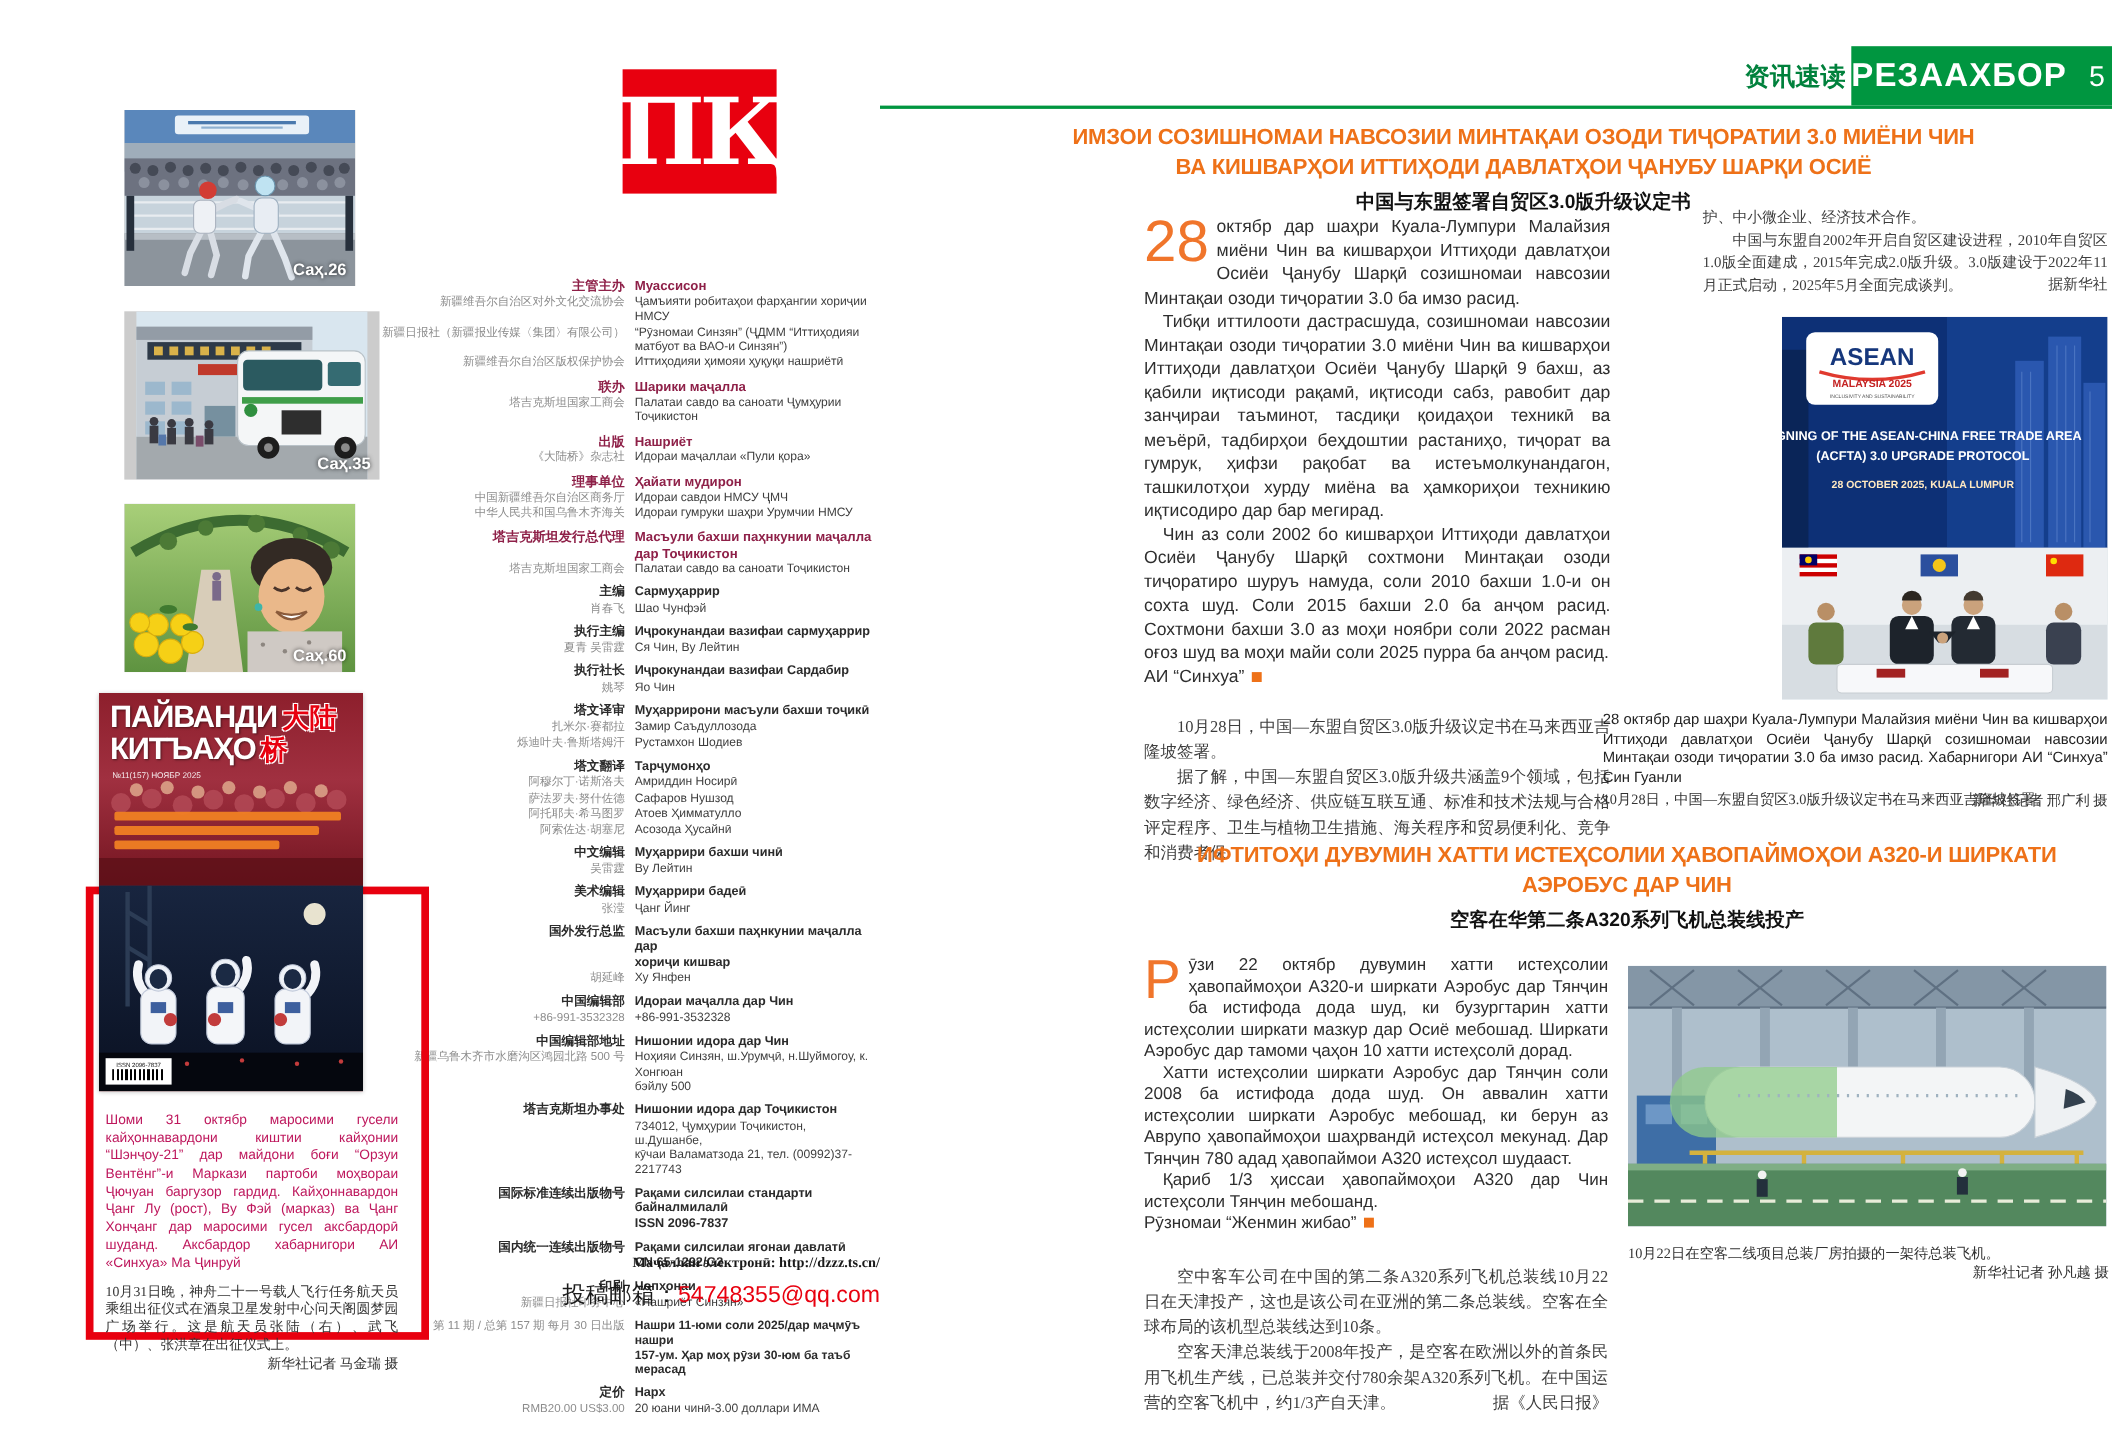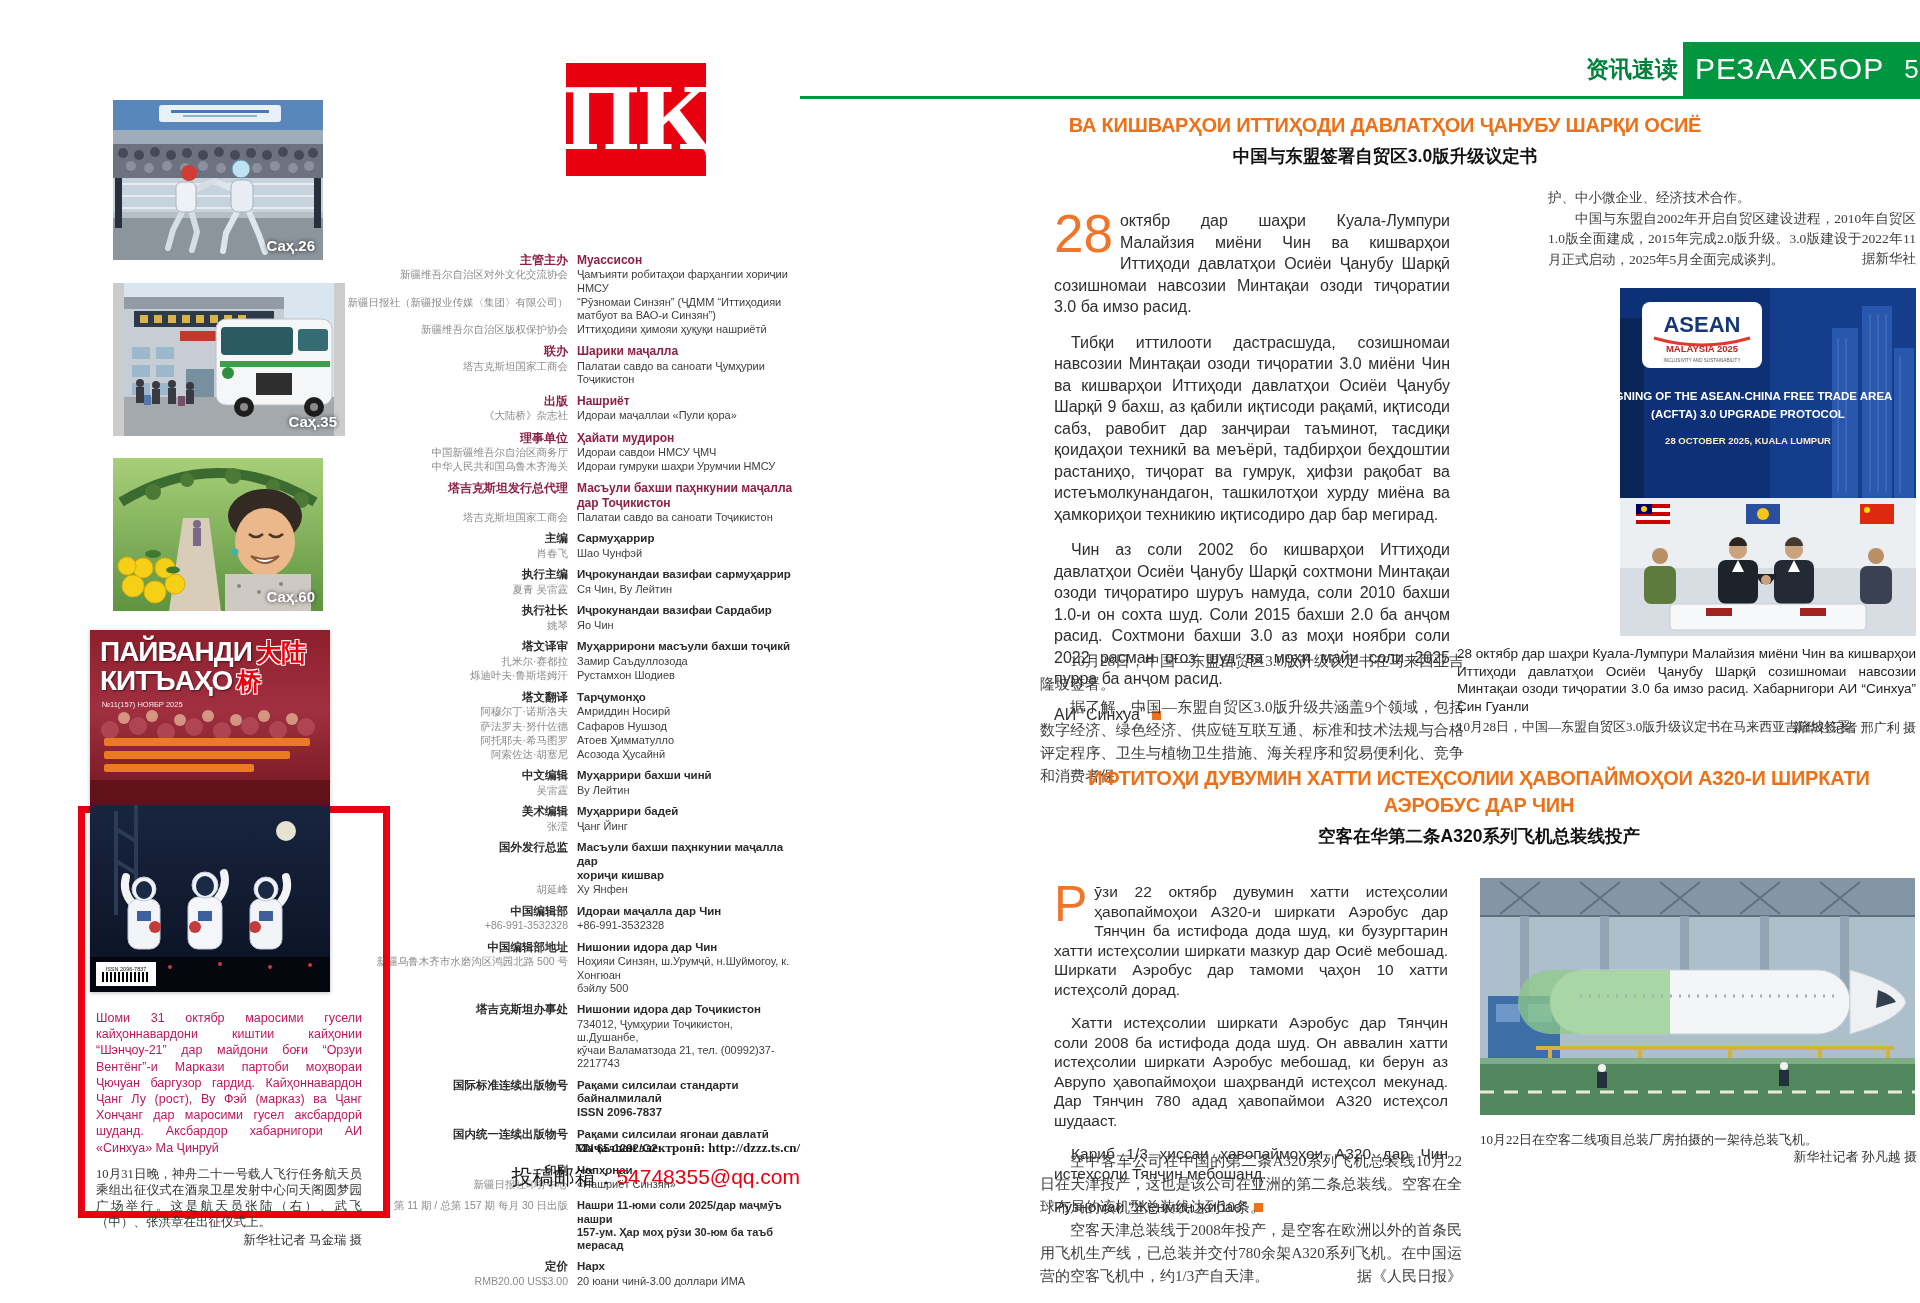--- a/index.html
+++ b/index.html
@@ -61,7 +61,7 @@
           font-size:23px;color:#00813c;}
   .sec-box{position:absolute;left:1683px;top:42px;width:237px;height:54px;background:#009640;
            display:flex;align-items:center;color:#fff;}
-  .sec-box .tj{font-weight:normal;font-size:30px;letter-spacing:1px;margin-left:12px;}
+  .sec-box .tj{font-weight:bold;font-size:30px;letter-spacing:1px;margin-left:0;}
   .sec-box .num{font-size:26px;margin-left:20px;}
   .green-rule{position:absolute;left:800px;top:96px;width:1120px;height:3px;background:#009640;}
   

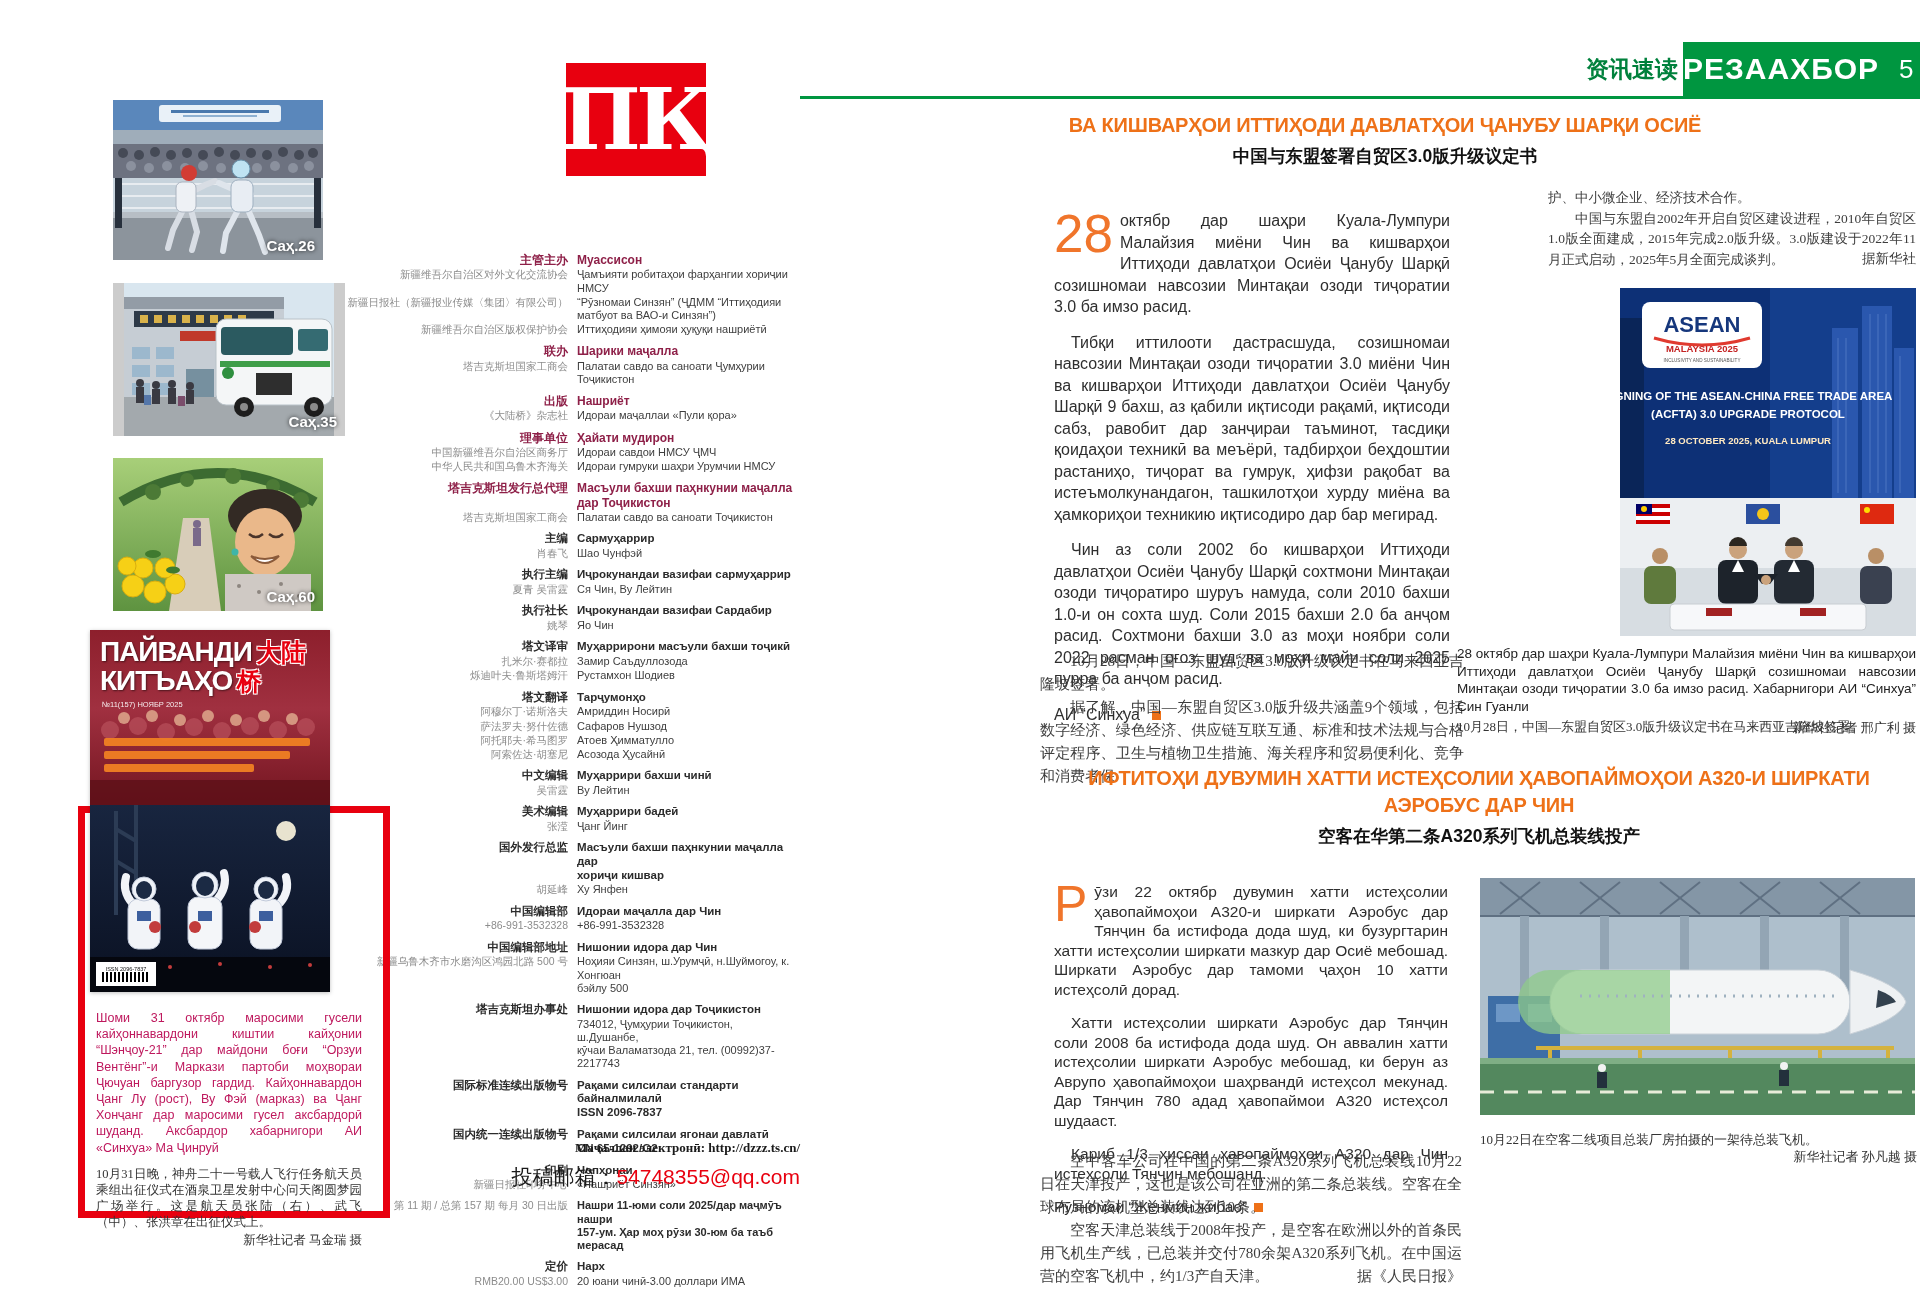--- a/index.html
+++ b/index.html
@@ -575,6 +575,7 @@
   <div class="green-rule"></div>
 
   <div class="headline" style="left:945px;top:112px;width:880px;">
+    <div class="hl">ИМЗОИ СОЗИШНОМАИ НАВСОЗИИ МИНТАҚАИ ОЗОДИ ТИҶОРАТИИ 3.0 МИЁНИ ЧИН</div>
     <div class="hl">ВА КИШВАРҲОИ ИТТИҲОДИ ДАВЛАТҲОИ ҶАНУБУ ШАРҚИ ОСИЁ</div>
     <div class="sub">中国与东盟签署自贸区3.0版升级议定书</div>
   </div>

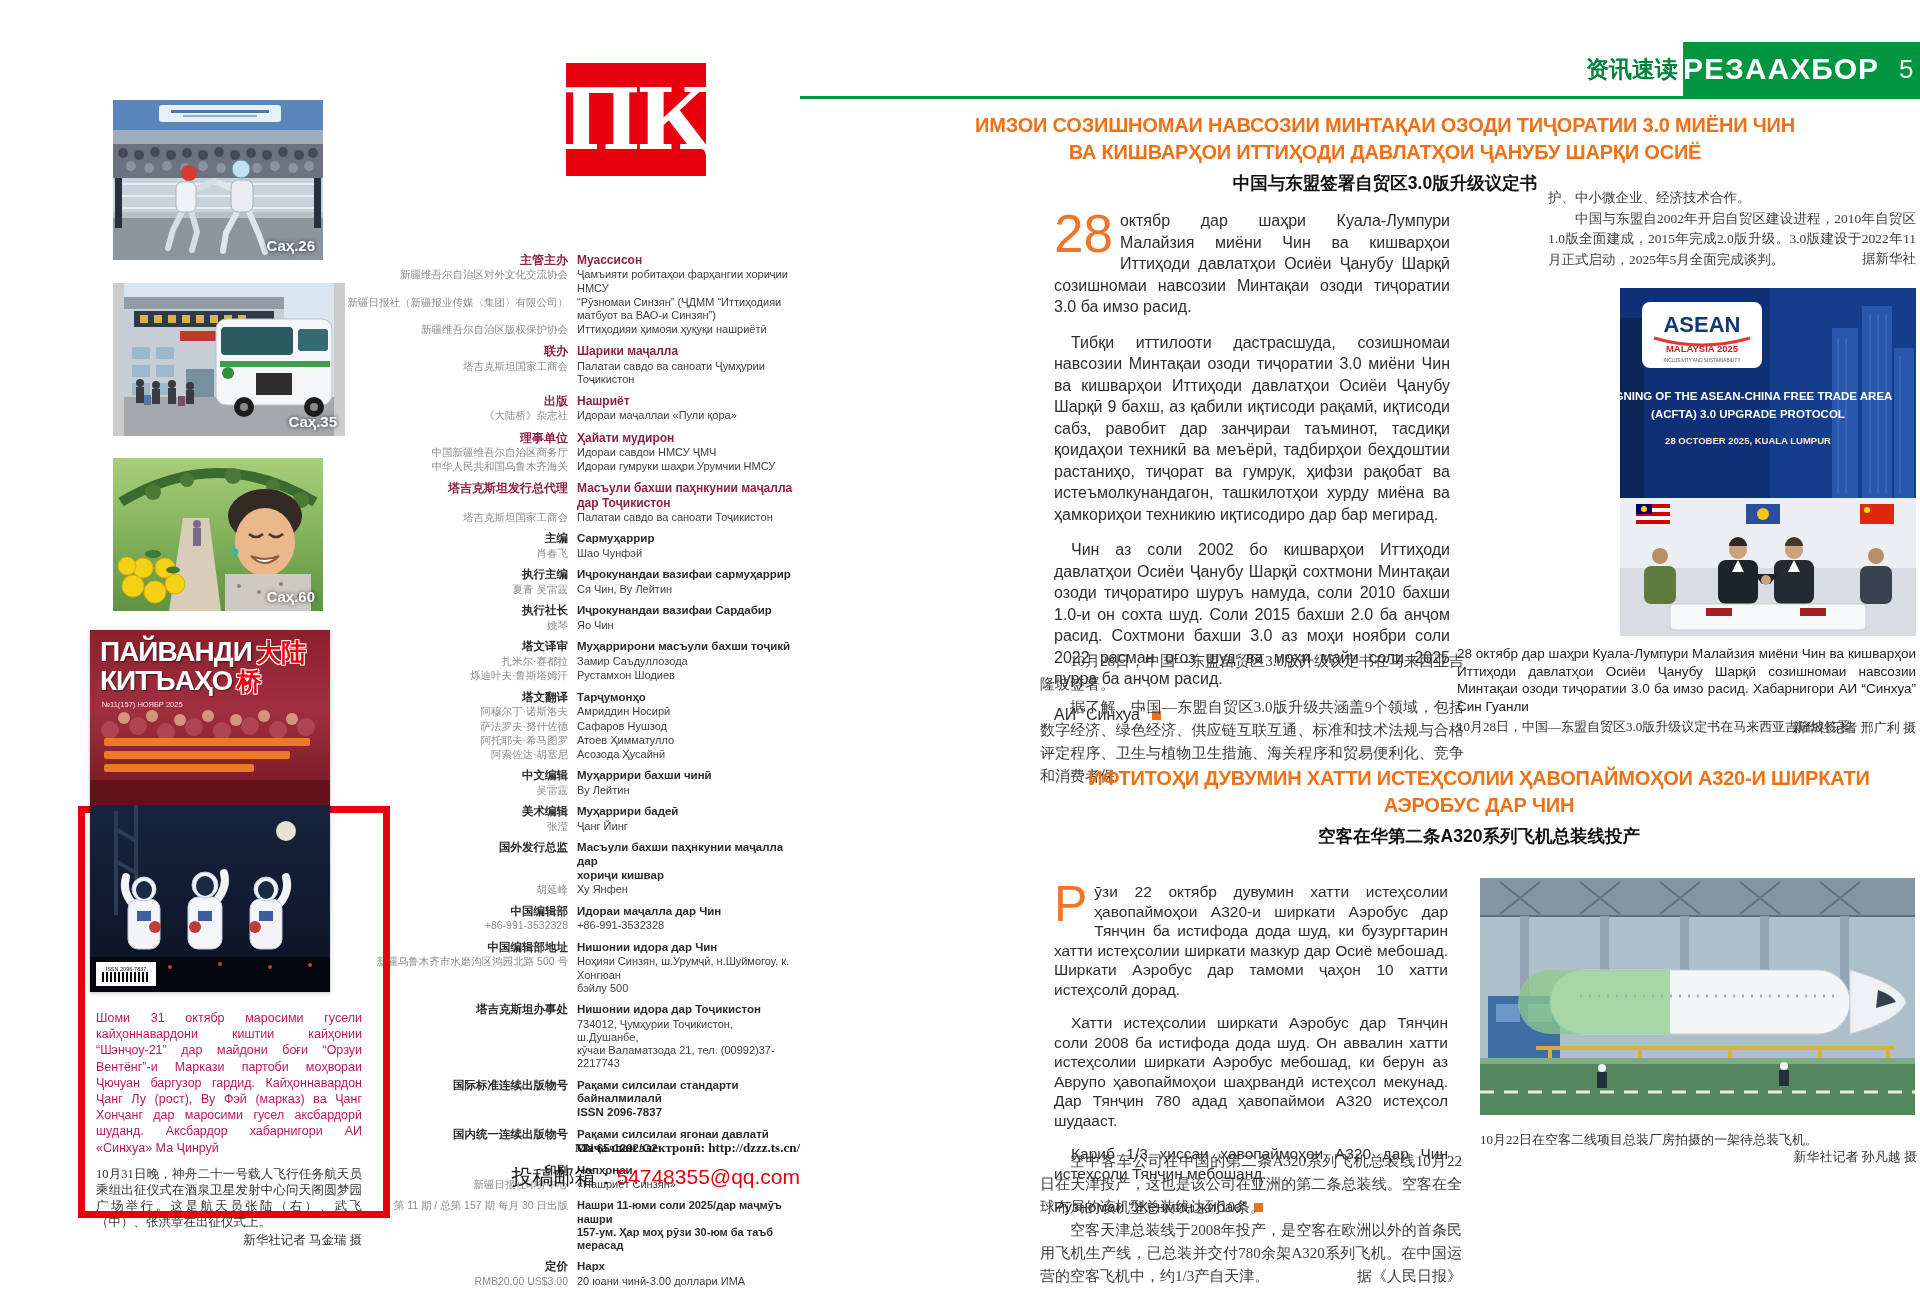--- a/index.html
+++ b/index.html
@@ -70,7 +70,7 @@
   .headline .sub{color:#111;font-weight:bold;font-size:17.5px;margin-top:5px;
                  font-family:"Liberation Sans",sans-serif;}
   .art{position:absolute;font-size:16px;line-height:21.5px;color:#2e2e2e;}
-  .art p{margin:14px;text-align:justify;}
+  .art p{margin:0;text-align:justify;}
   .art p.ind{text-indent:17px;}
   .dropcap{float:left;font-size:53px;line-height:41px;color:#f0752b;margin:3px 7px 0 0;font-weight:400;}
   .source{margin-top:1px;}

